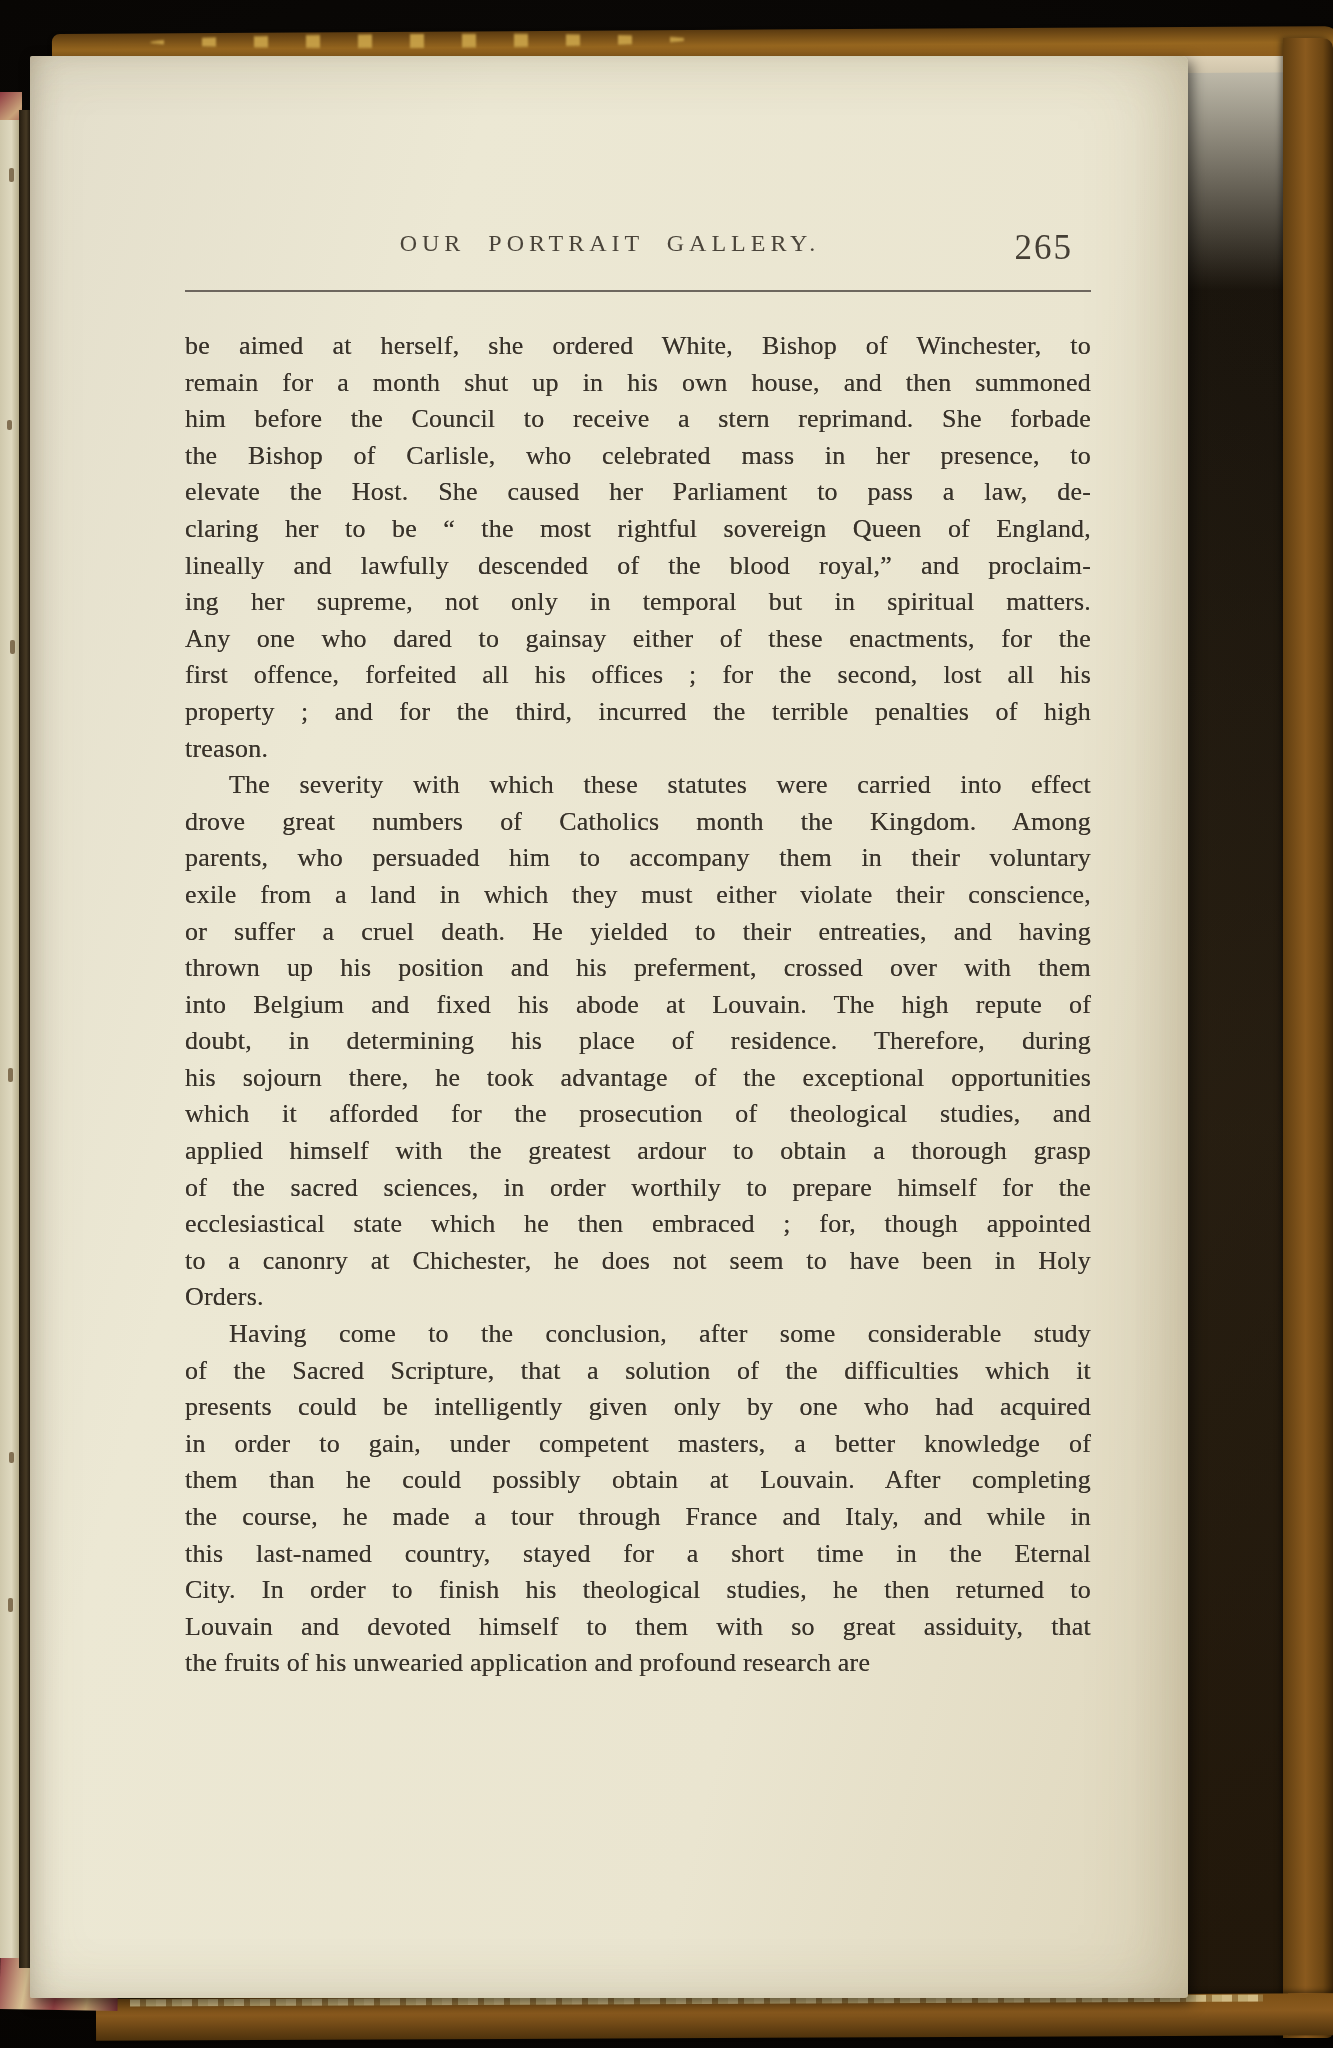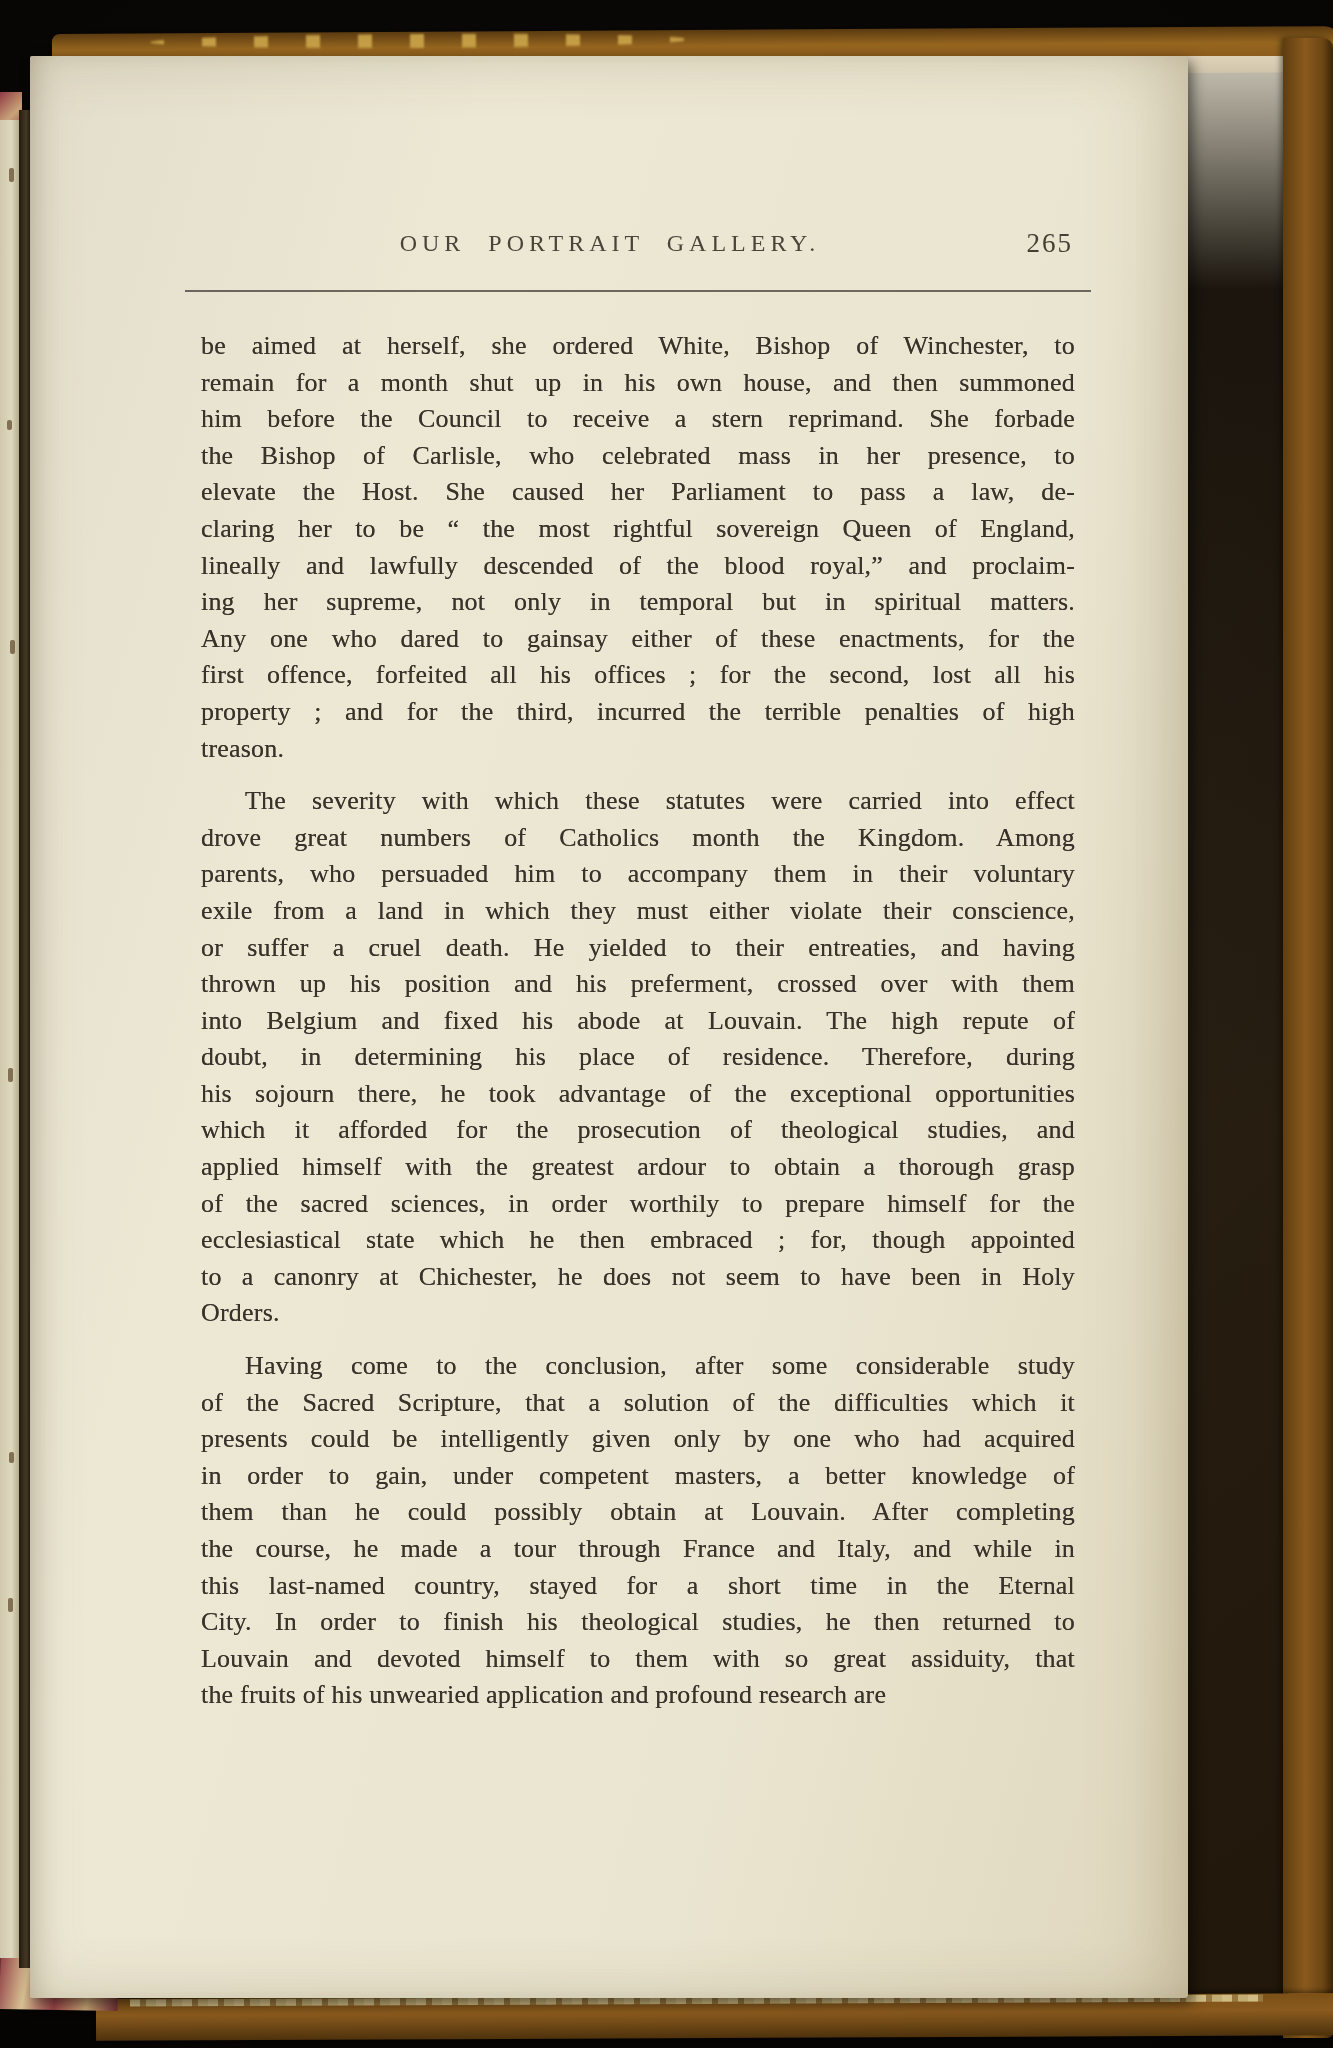--- a/index.html
+++ b/index.html
@@ -51,7 +51,7 @@
   .header-row{position:relative;height:34px;color:#453f35;}
   .title{position:absolute;left:0;width:100%;text-align:center;transform:translateX(-28px);
     font-size:24px;letter-spacing:5px;word-spacing:12px;color:#4a443a;}
-  .pagenum{position:absolute;right:18px;top:-2px;font-size:27px;letter-spacing:2px;color:#443e34;}
+  .pagenum{position:absolute;right:18px;top:-2px;font-size:35px;letter-spacing:2px;color:#443e34;}
   .rule{margin-top:26px;border-top:2px solid #57504a;opacity:.85;}
   .body-text{margin-top:36px;color:#38322a;}
   .para{margin:16px;}

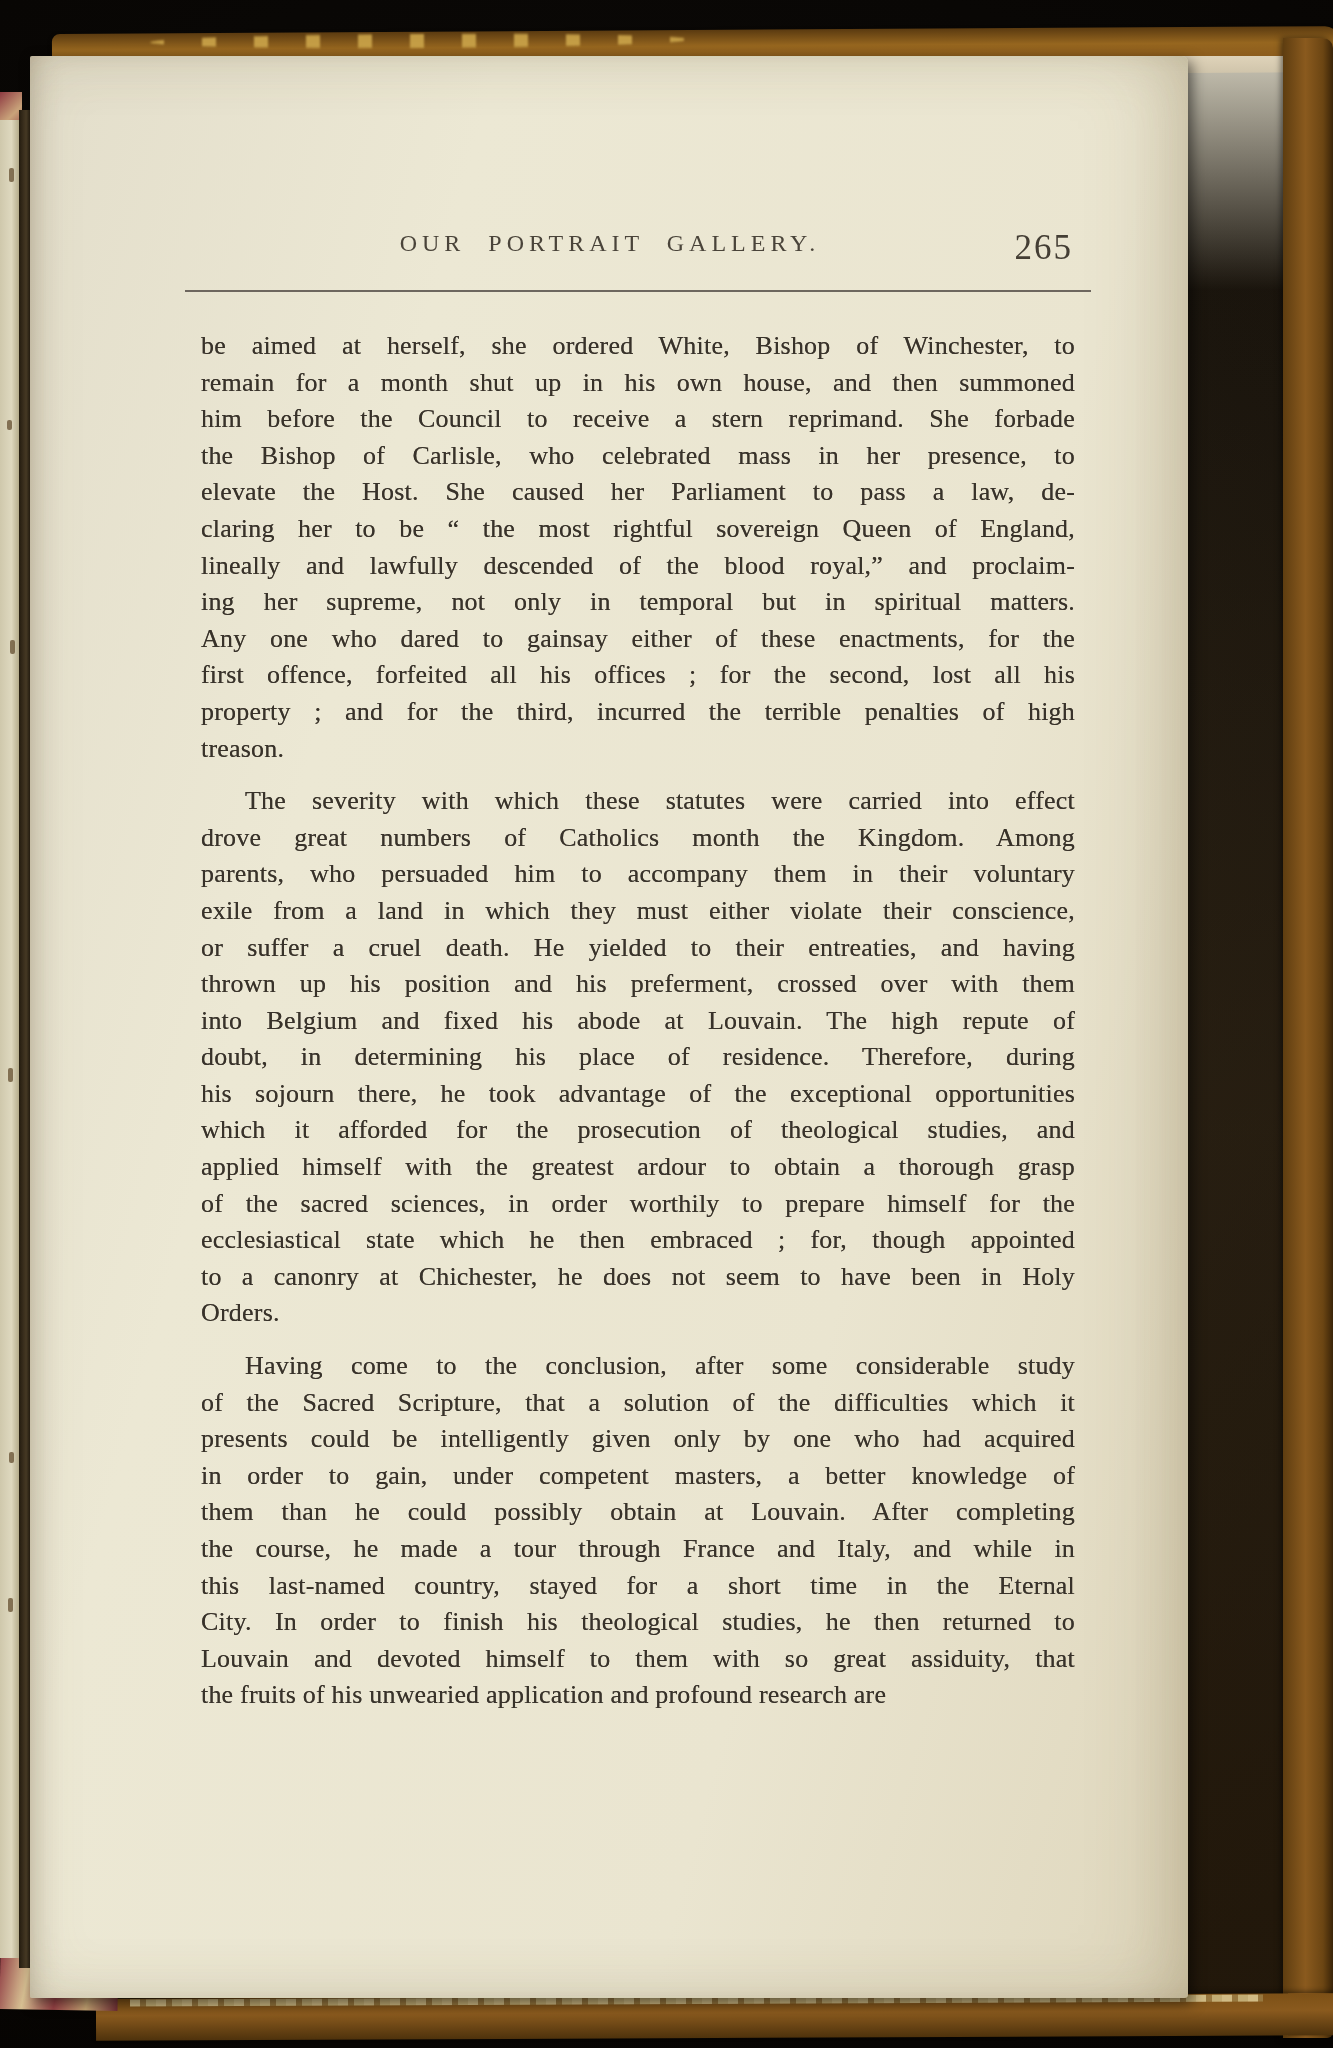--- a/index.html
+++ b/index.html
@@ -54,7 +54,7 @@
   .pagenum{position:absolute;right:18px;top:-2px;font-size:35px;letter-spacing:2px;color:#443e34;}
   .rule{margin-top:26px;border-top:2px solid #57504a;opacity:.85;}
   .body-text{margin-top:36px;color:#38322a;}
-  .para{margin:16px;}
+  .para{margin:0;}
   .line{font-size:26px;line-height:36.6px;height:36.6px;overflow:hidden;
     text-align:justify;text-align-last:justify;
     letter-spacing:.2px;text-shadow:0 0 .5px rgba(56,50,42,.75);}

